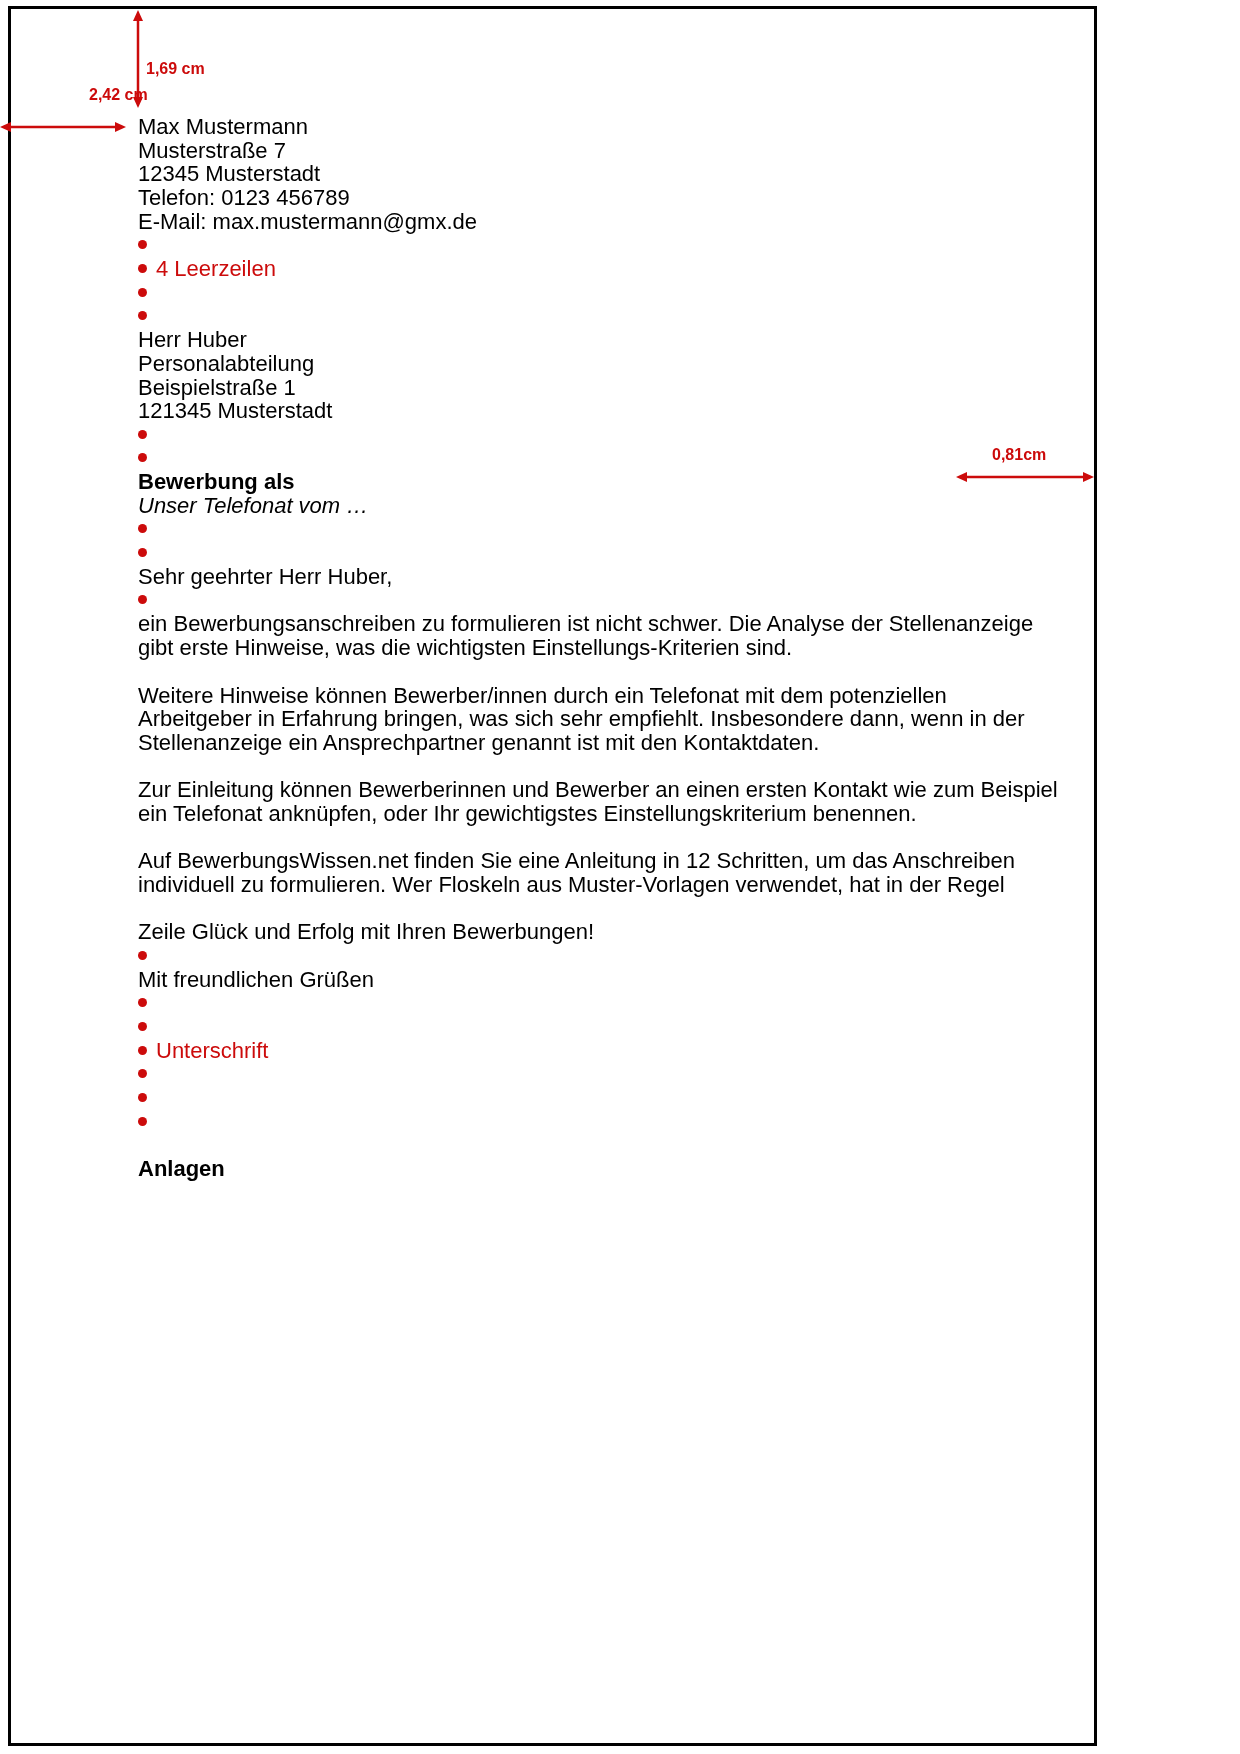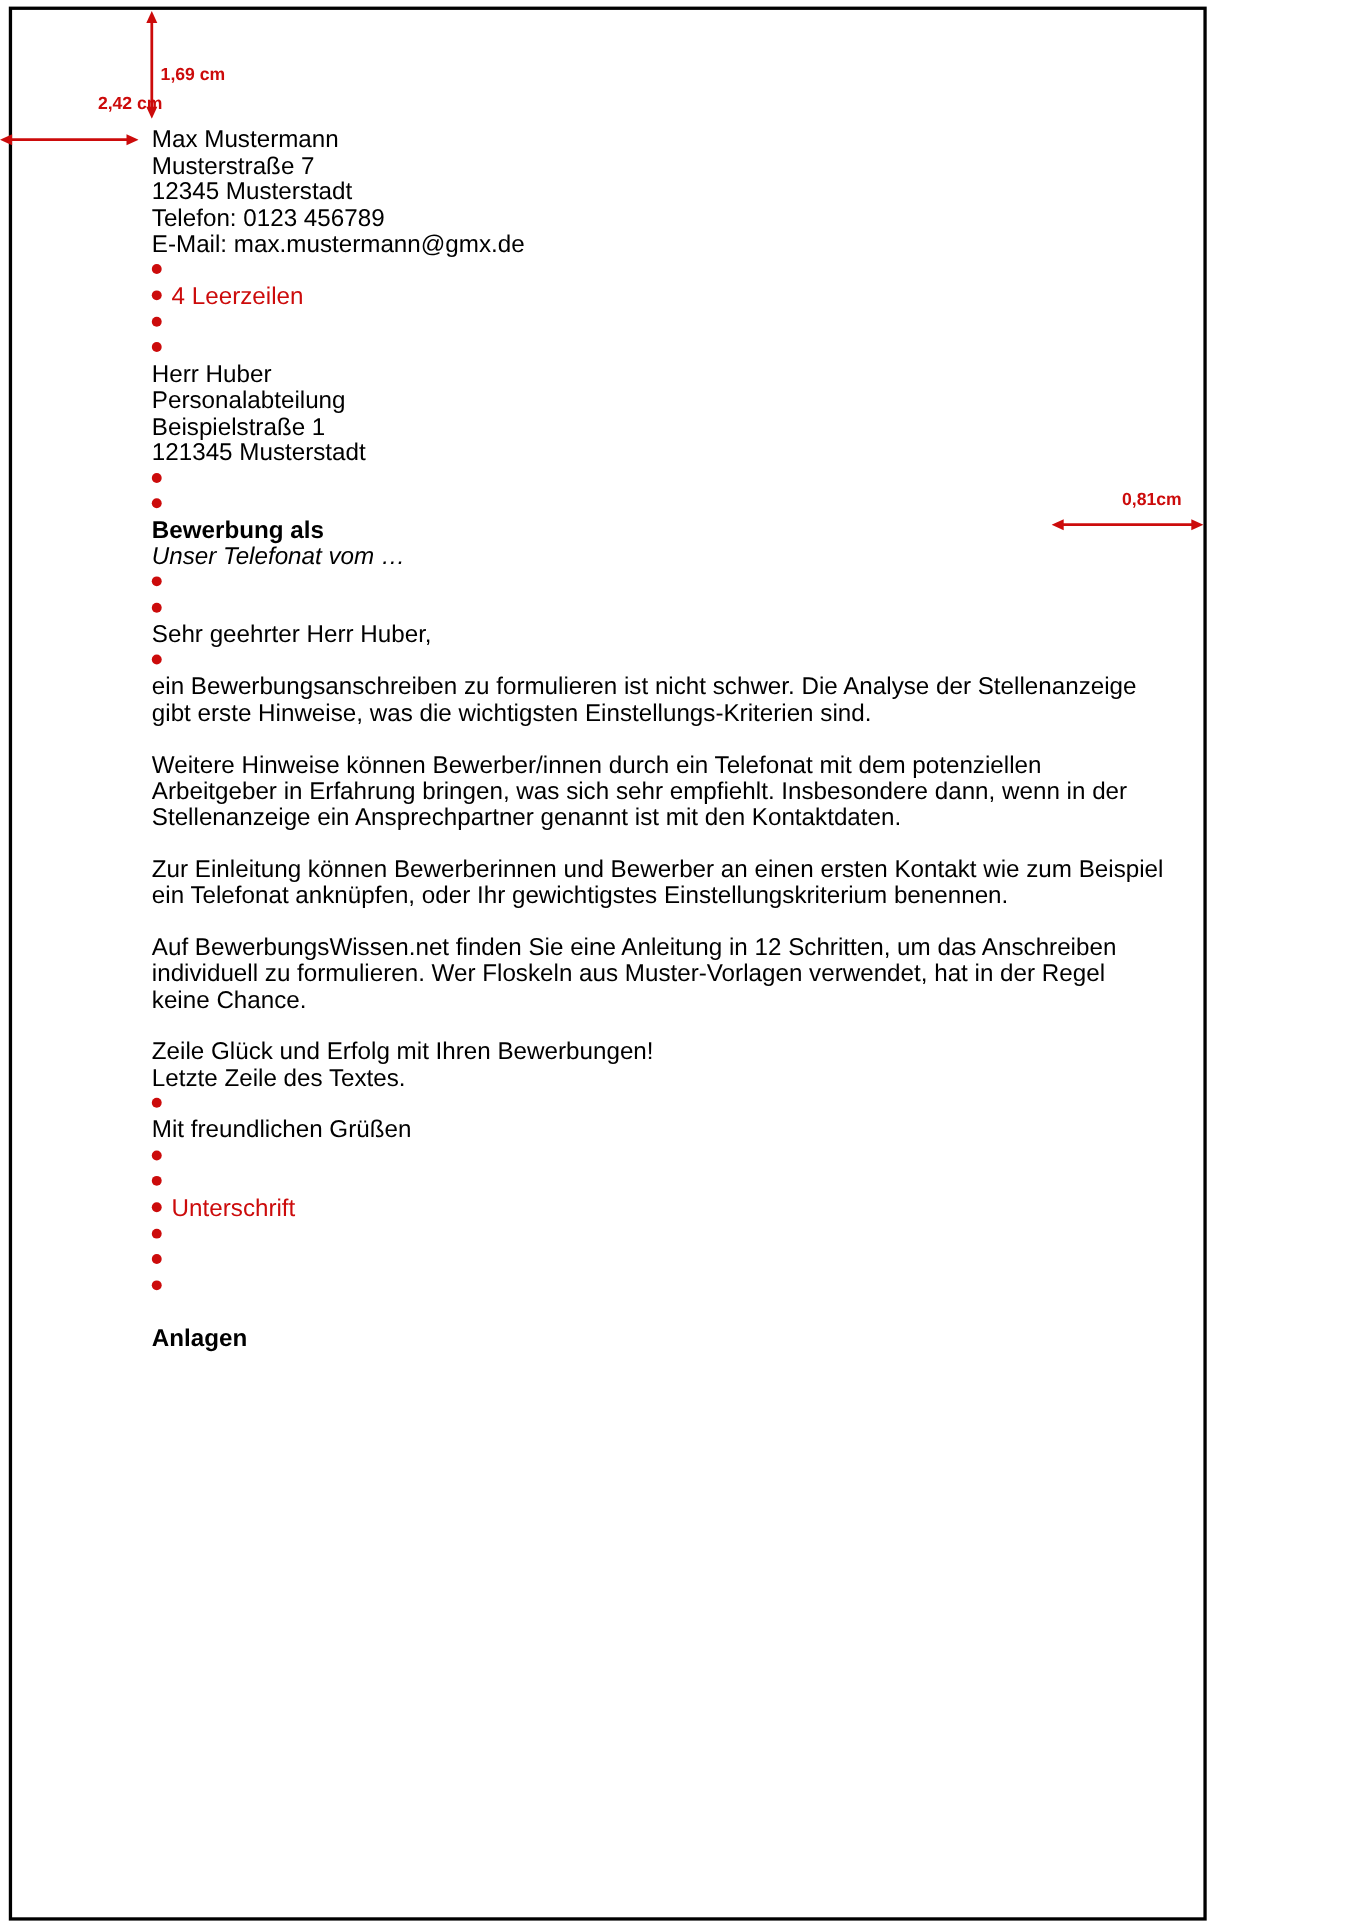--- a/index.html
+++ b/index.html
@@ -52,7 +52,7 @@
   }
   #top-label   { left:146px; top:60px; }
   #left-label  { left:56px;  top:86px;margin-left:33px; }
-  #right-label { left:1020px; top:446px;text-align:center; }
+  #right-label { left:992px; top:446px;text-align:center; }
   .arrow { position:absolute; }
   #top-arrow   { left:129px; top:10px; }
   #left-arrow  { left:0px;   top:118px; }

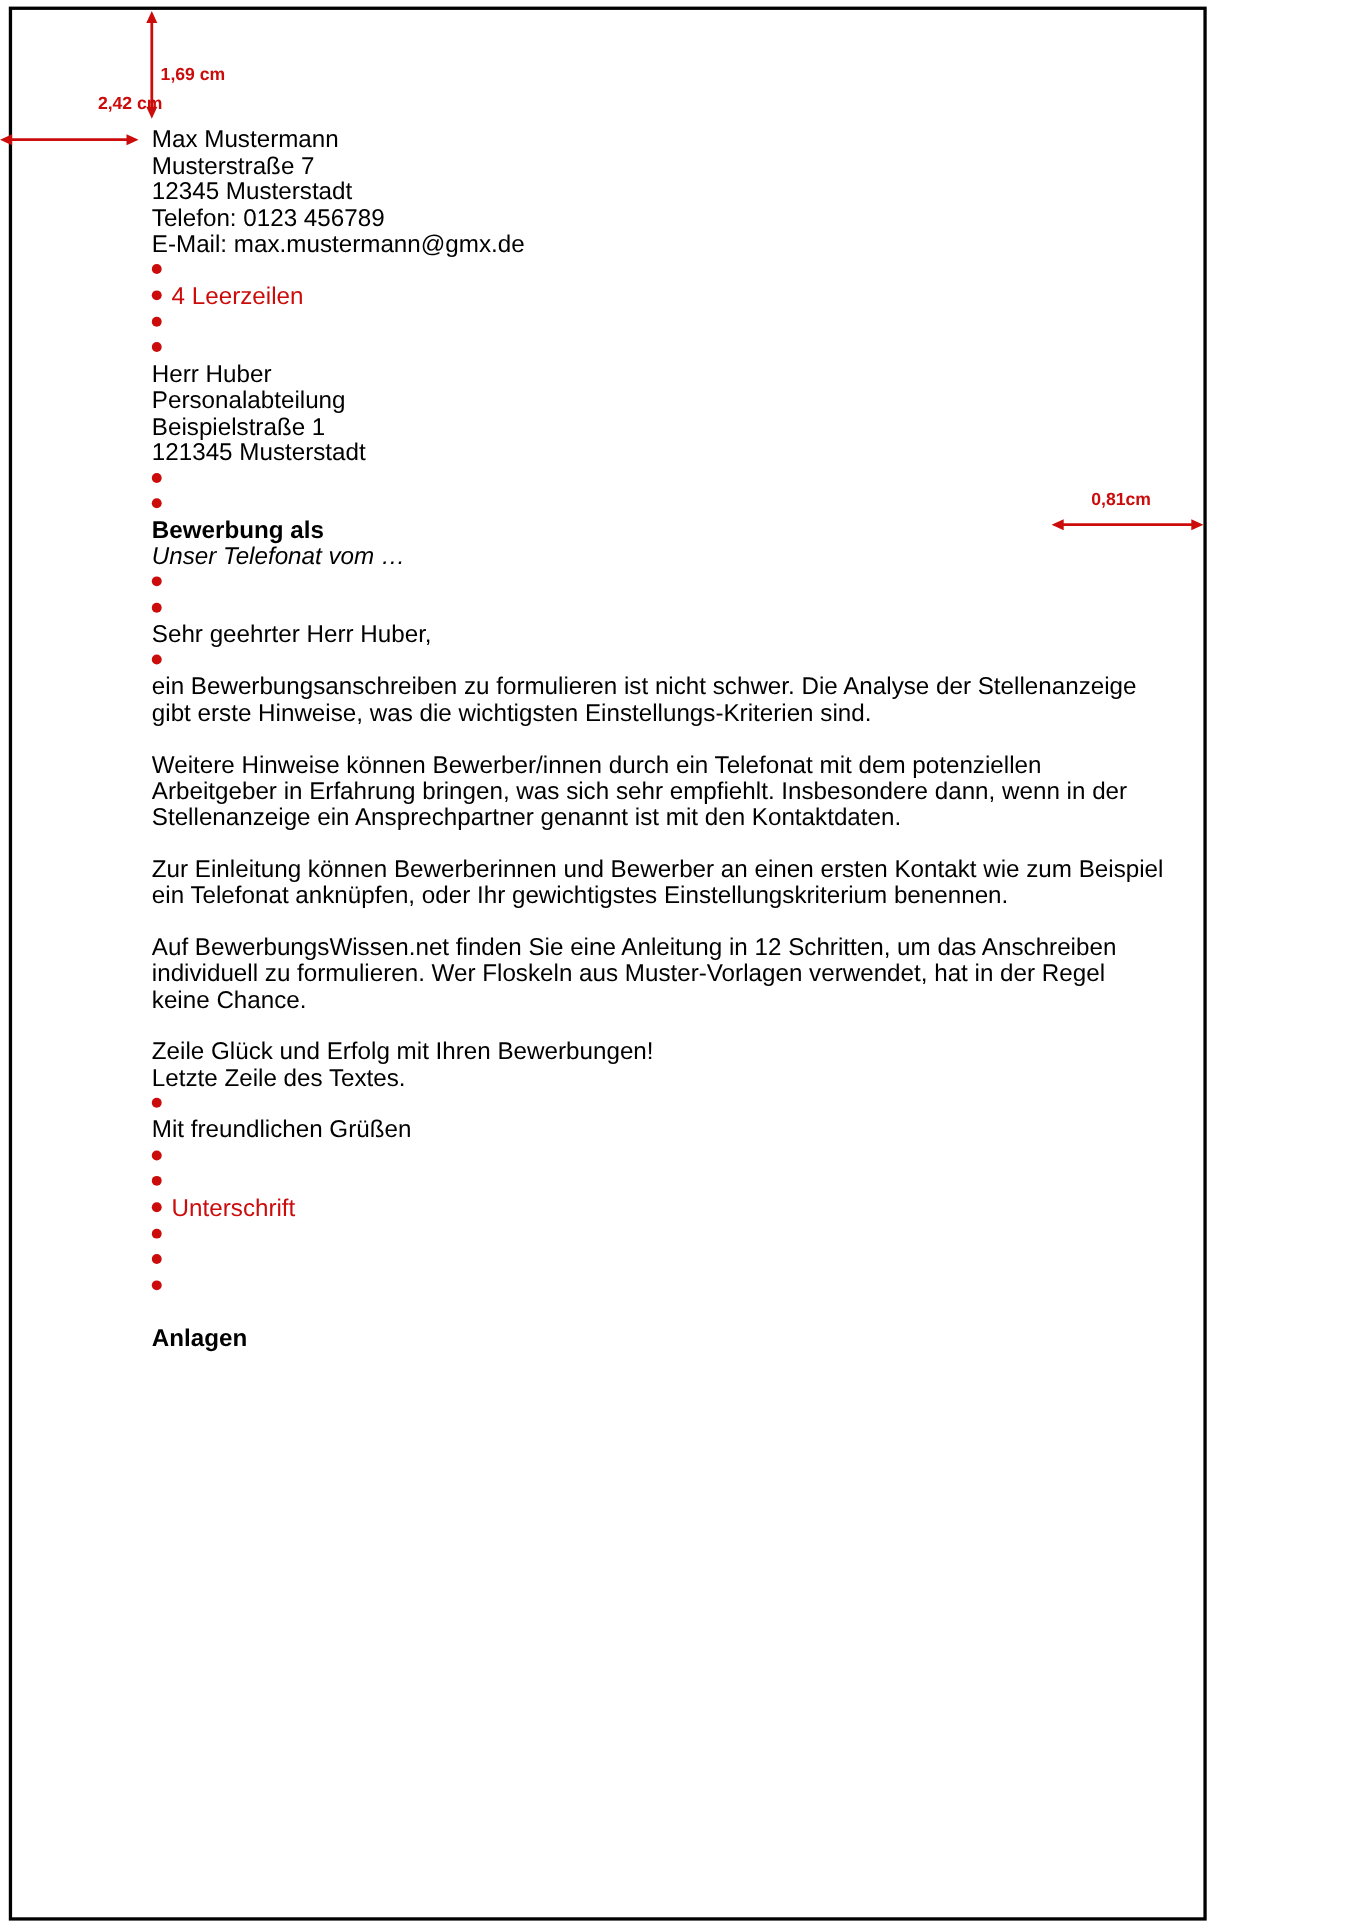--- a/index.html
+++ b/index.html
@@ -121,7 +121,6 @@
       <div class="line"></div>
       <div class="line"><span>Auf BewerbungsWissen.net finden Sie eine Anleitung in 12 Schritten, um das Anschreiben</span></div>
       <div class="line"><span>individuell zu formulieren. Wer Floskeln aus Muster-Vorlagen verwendet, hat in der Regel</span></div>
-      <div class="line"><span>keine Chance.</span></div>
       <div class="line"></div>
       <div class="line"><span>Zeile Glück und Erfolg mit Ihren Bewerbungen!</span></div>
       <div class="line"><span>Letzte Zeile des Textes.</span></div>

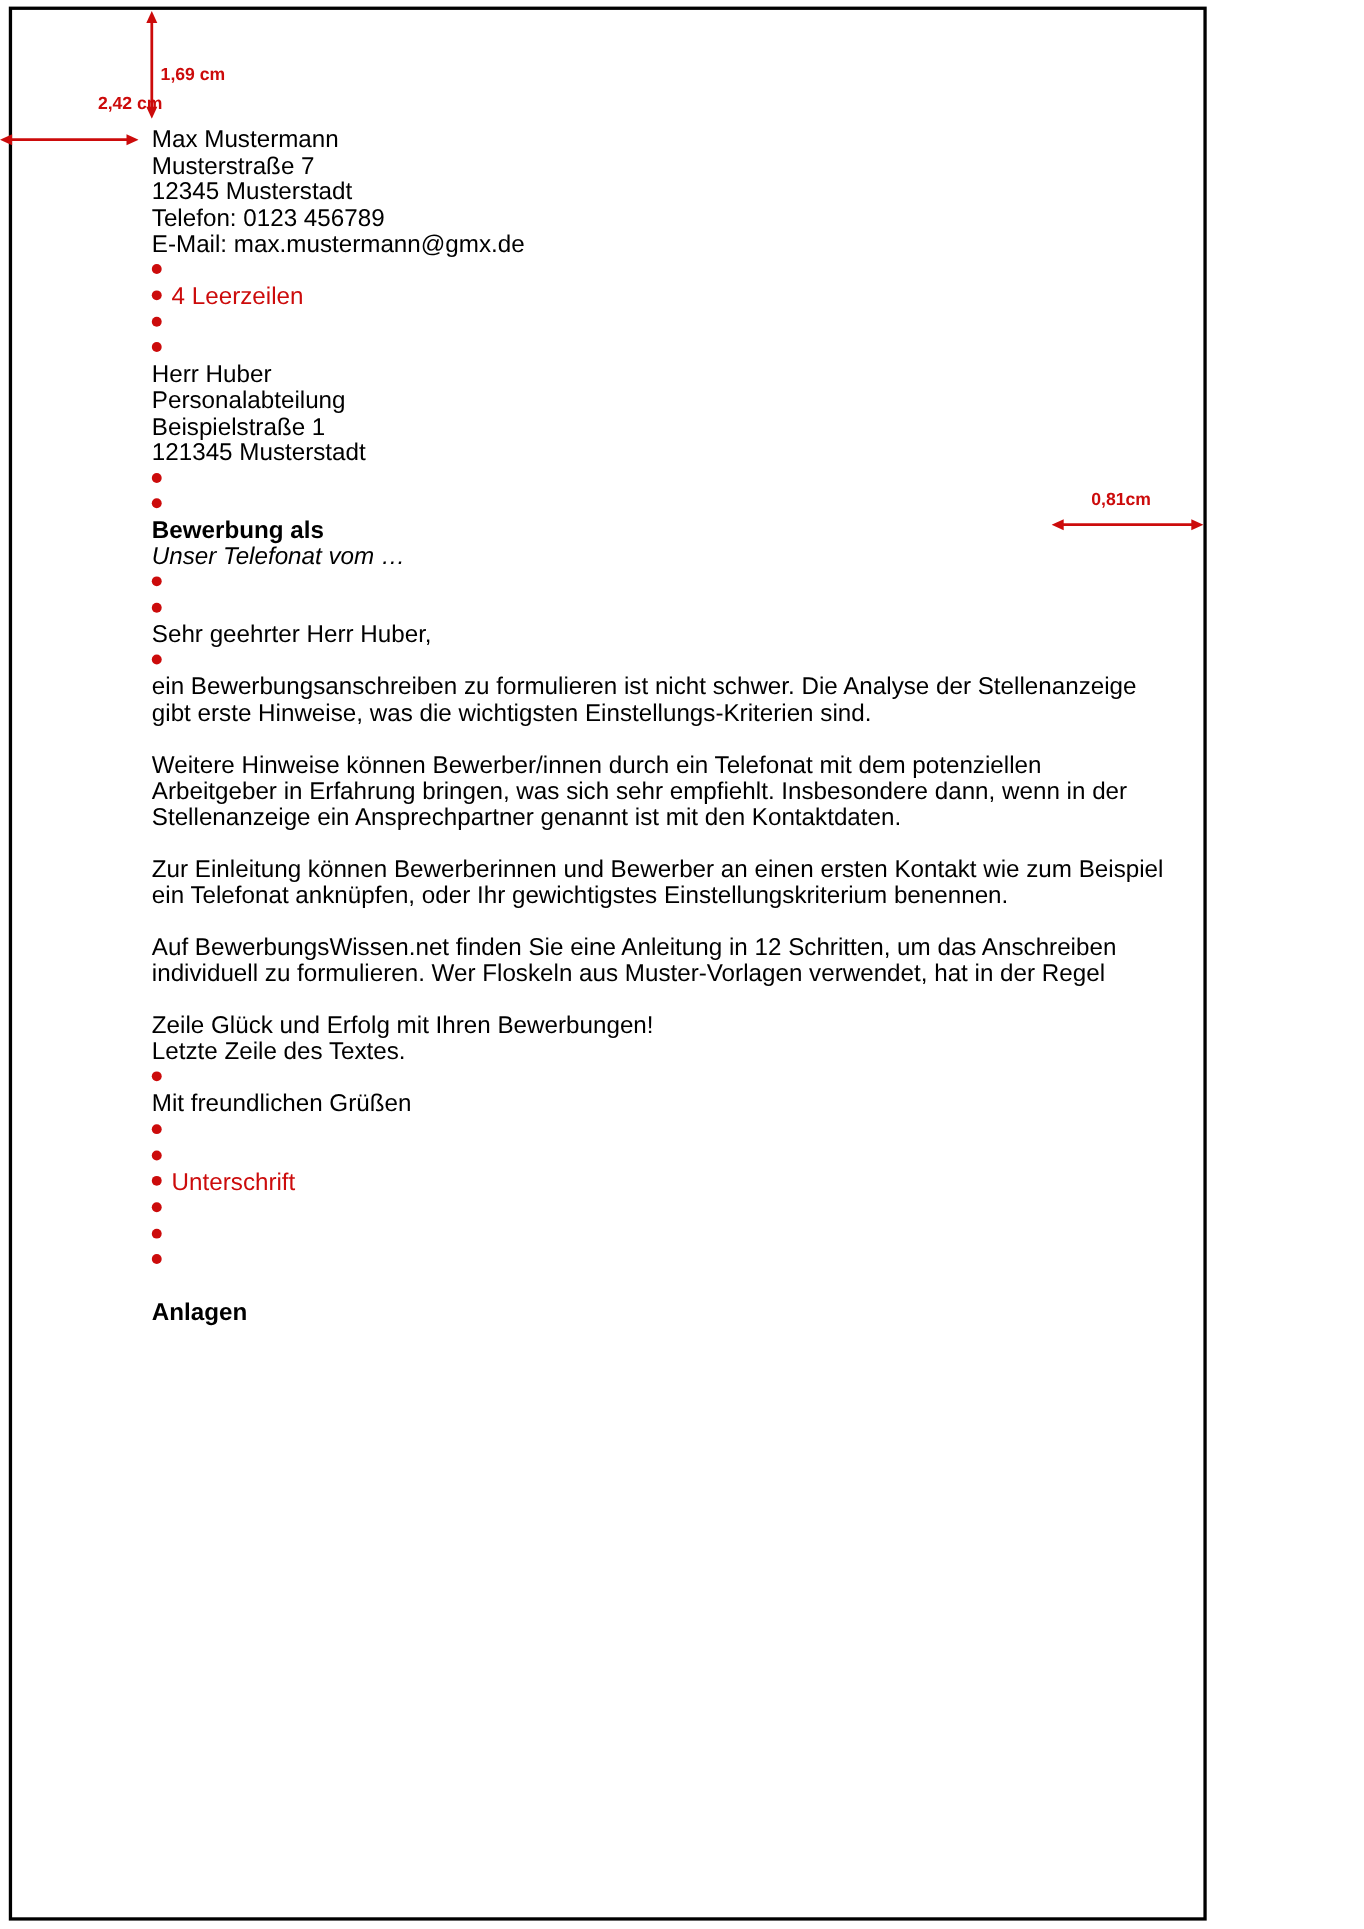--- a/index.html
+++ b/index.html
@@ -123,7 +123,6 @@
       <div class="line"><span>individuell zu formulieren. Wer Floskeln aus Muster-Vorlagen verwendet, hat in der Regel</span></div>
       <div class="line"></div>
       <div class="line"><span>Zeile Glück und Erfolg mit Ihren Bewerbungen!</span></div>
-      <div class="line"><span>Letzte Zeile des Textes.</span></div>
       <div class="line"><span class="dot"></span></div>
       <div class="line"><span>Mit freundlichen Grüßen</span></div>
       <div class="line"><span class="dot"></span></div>

